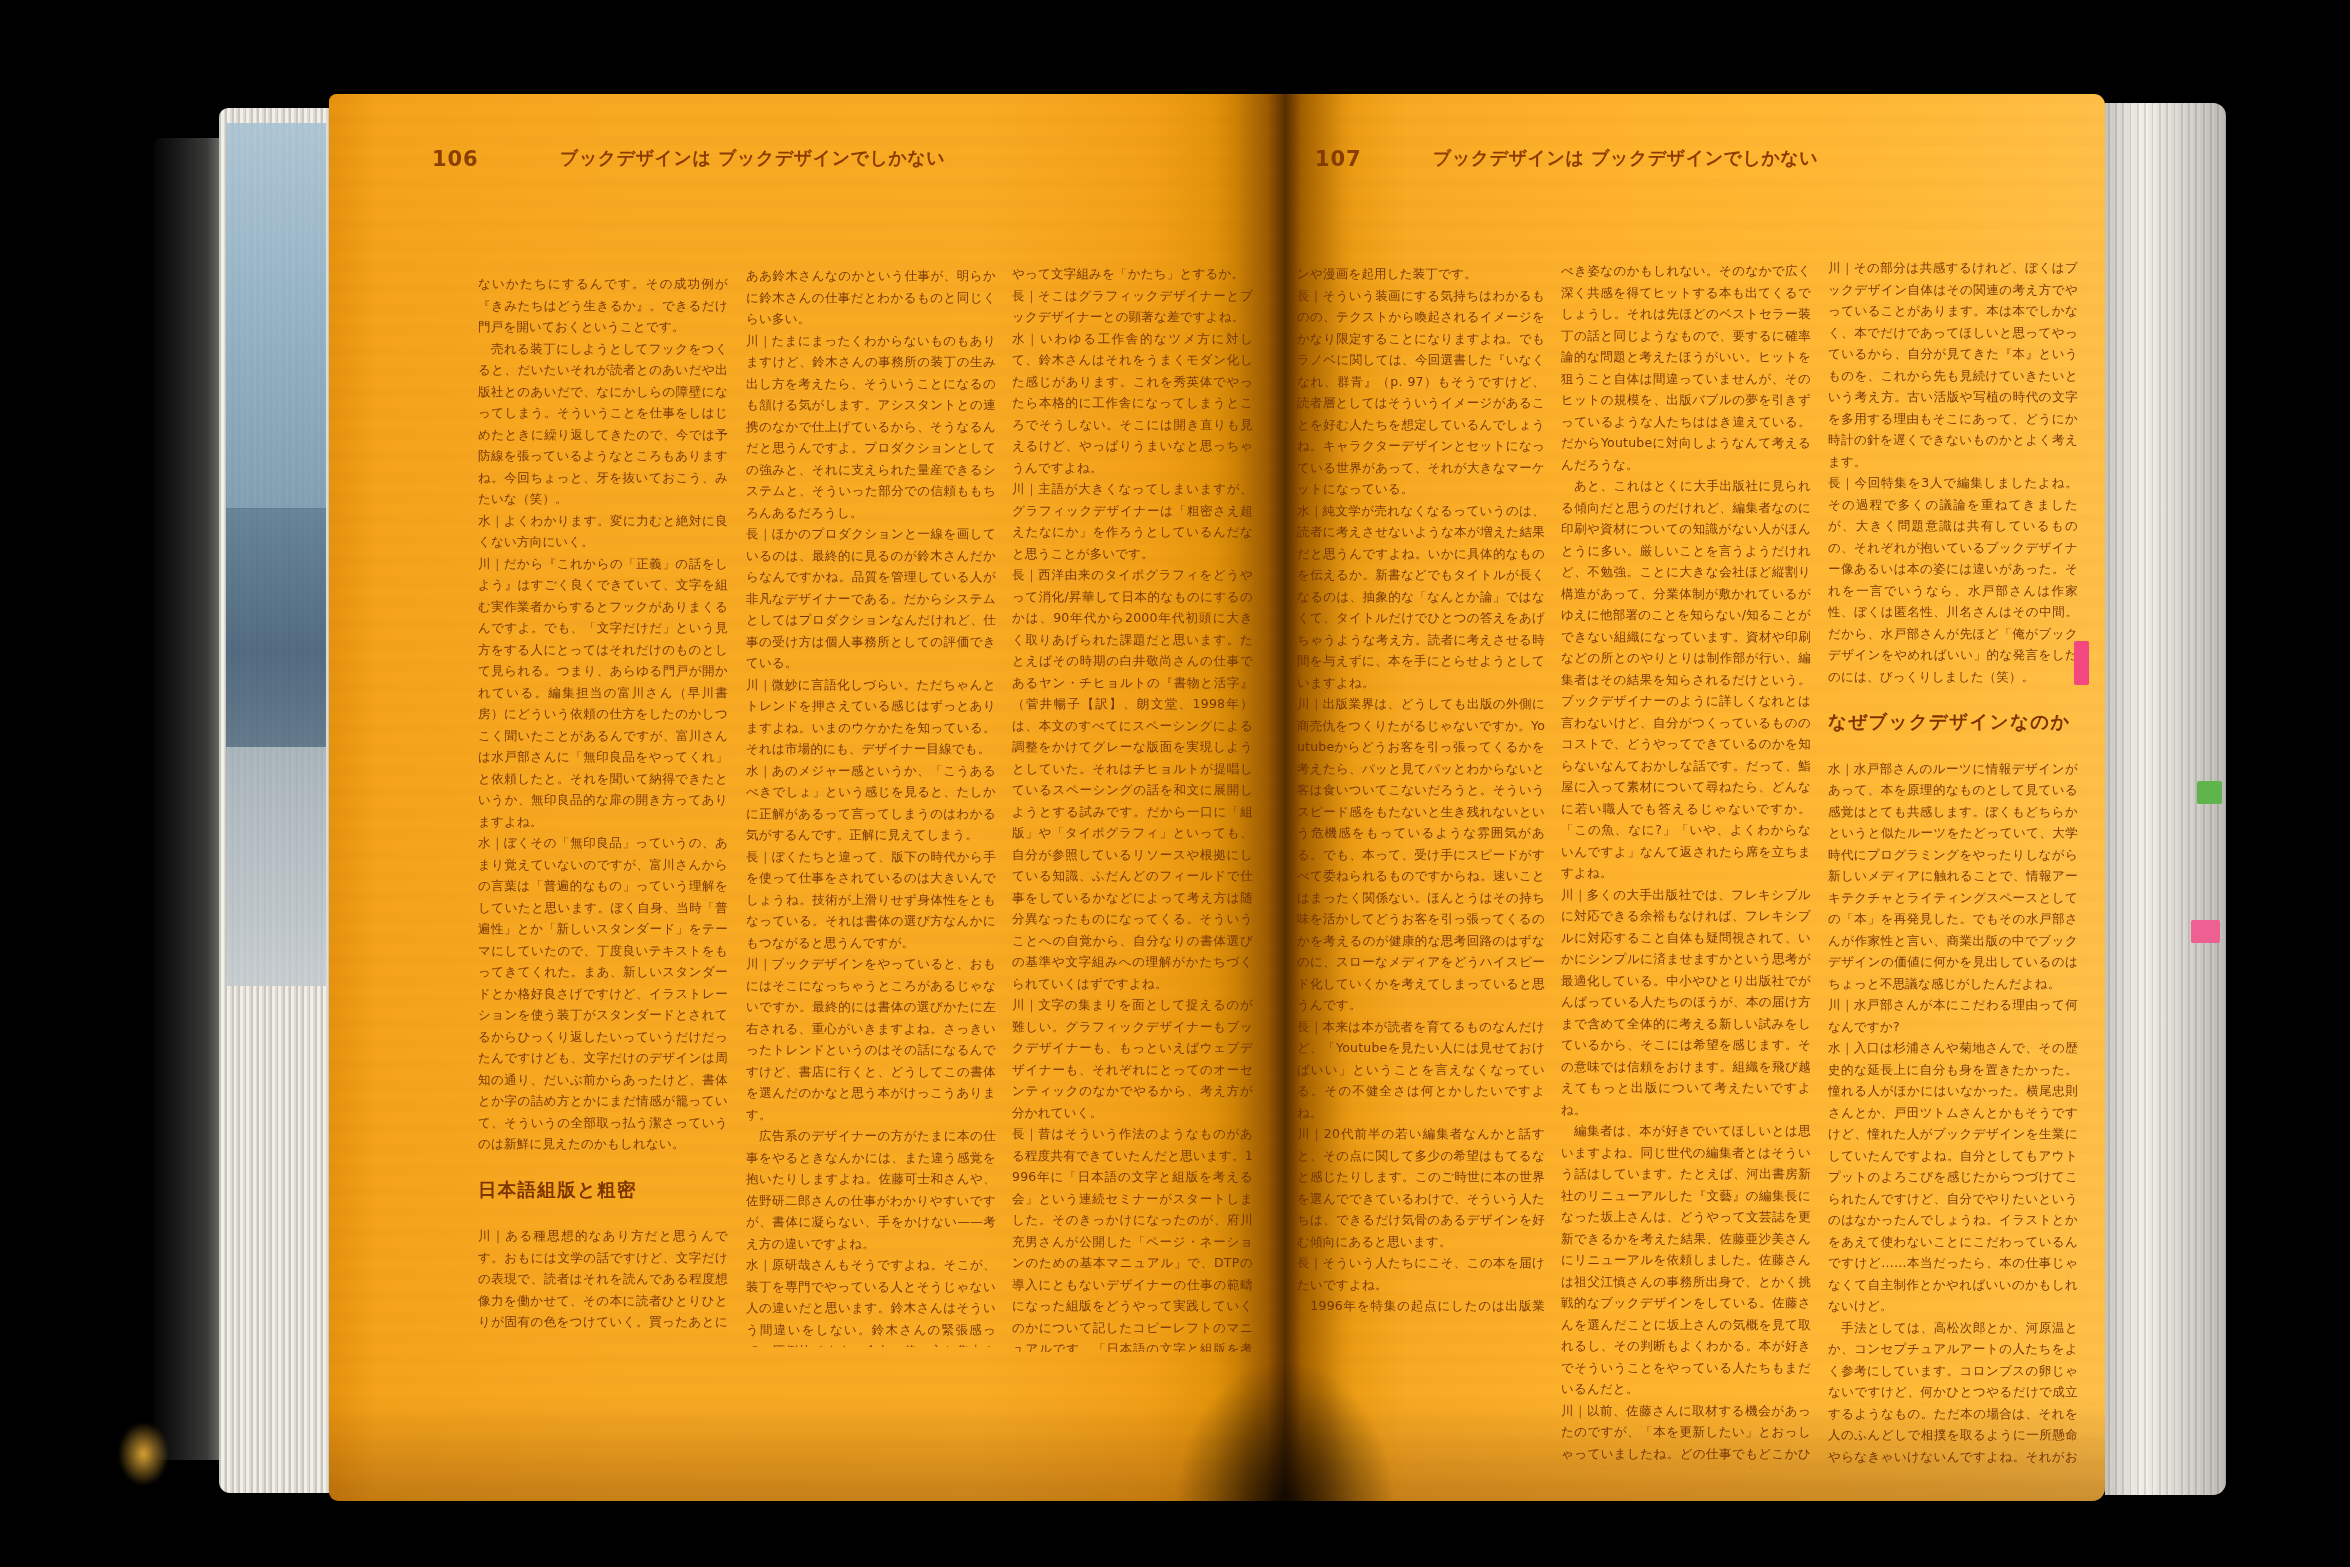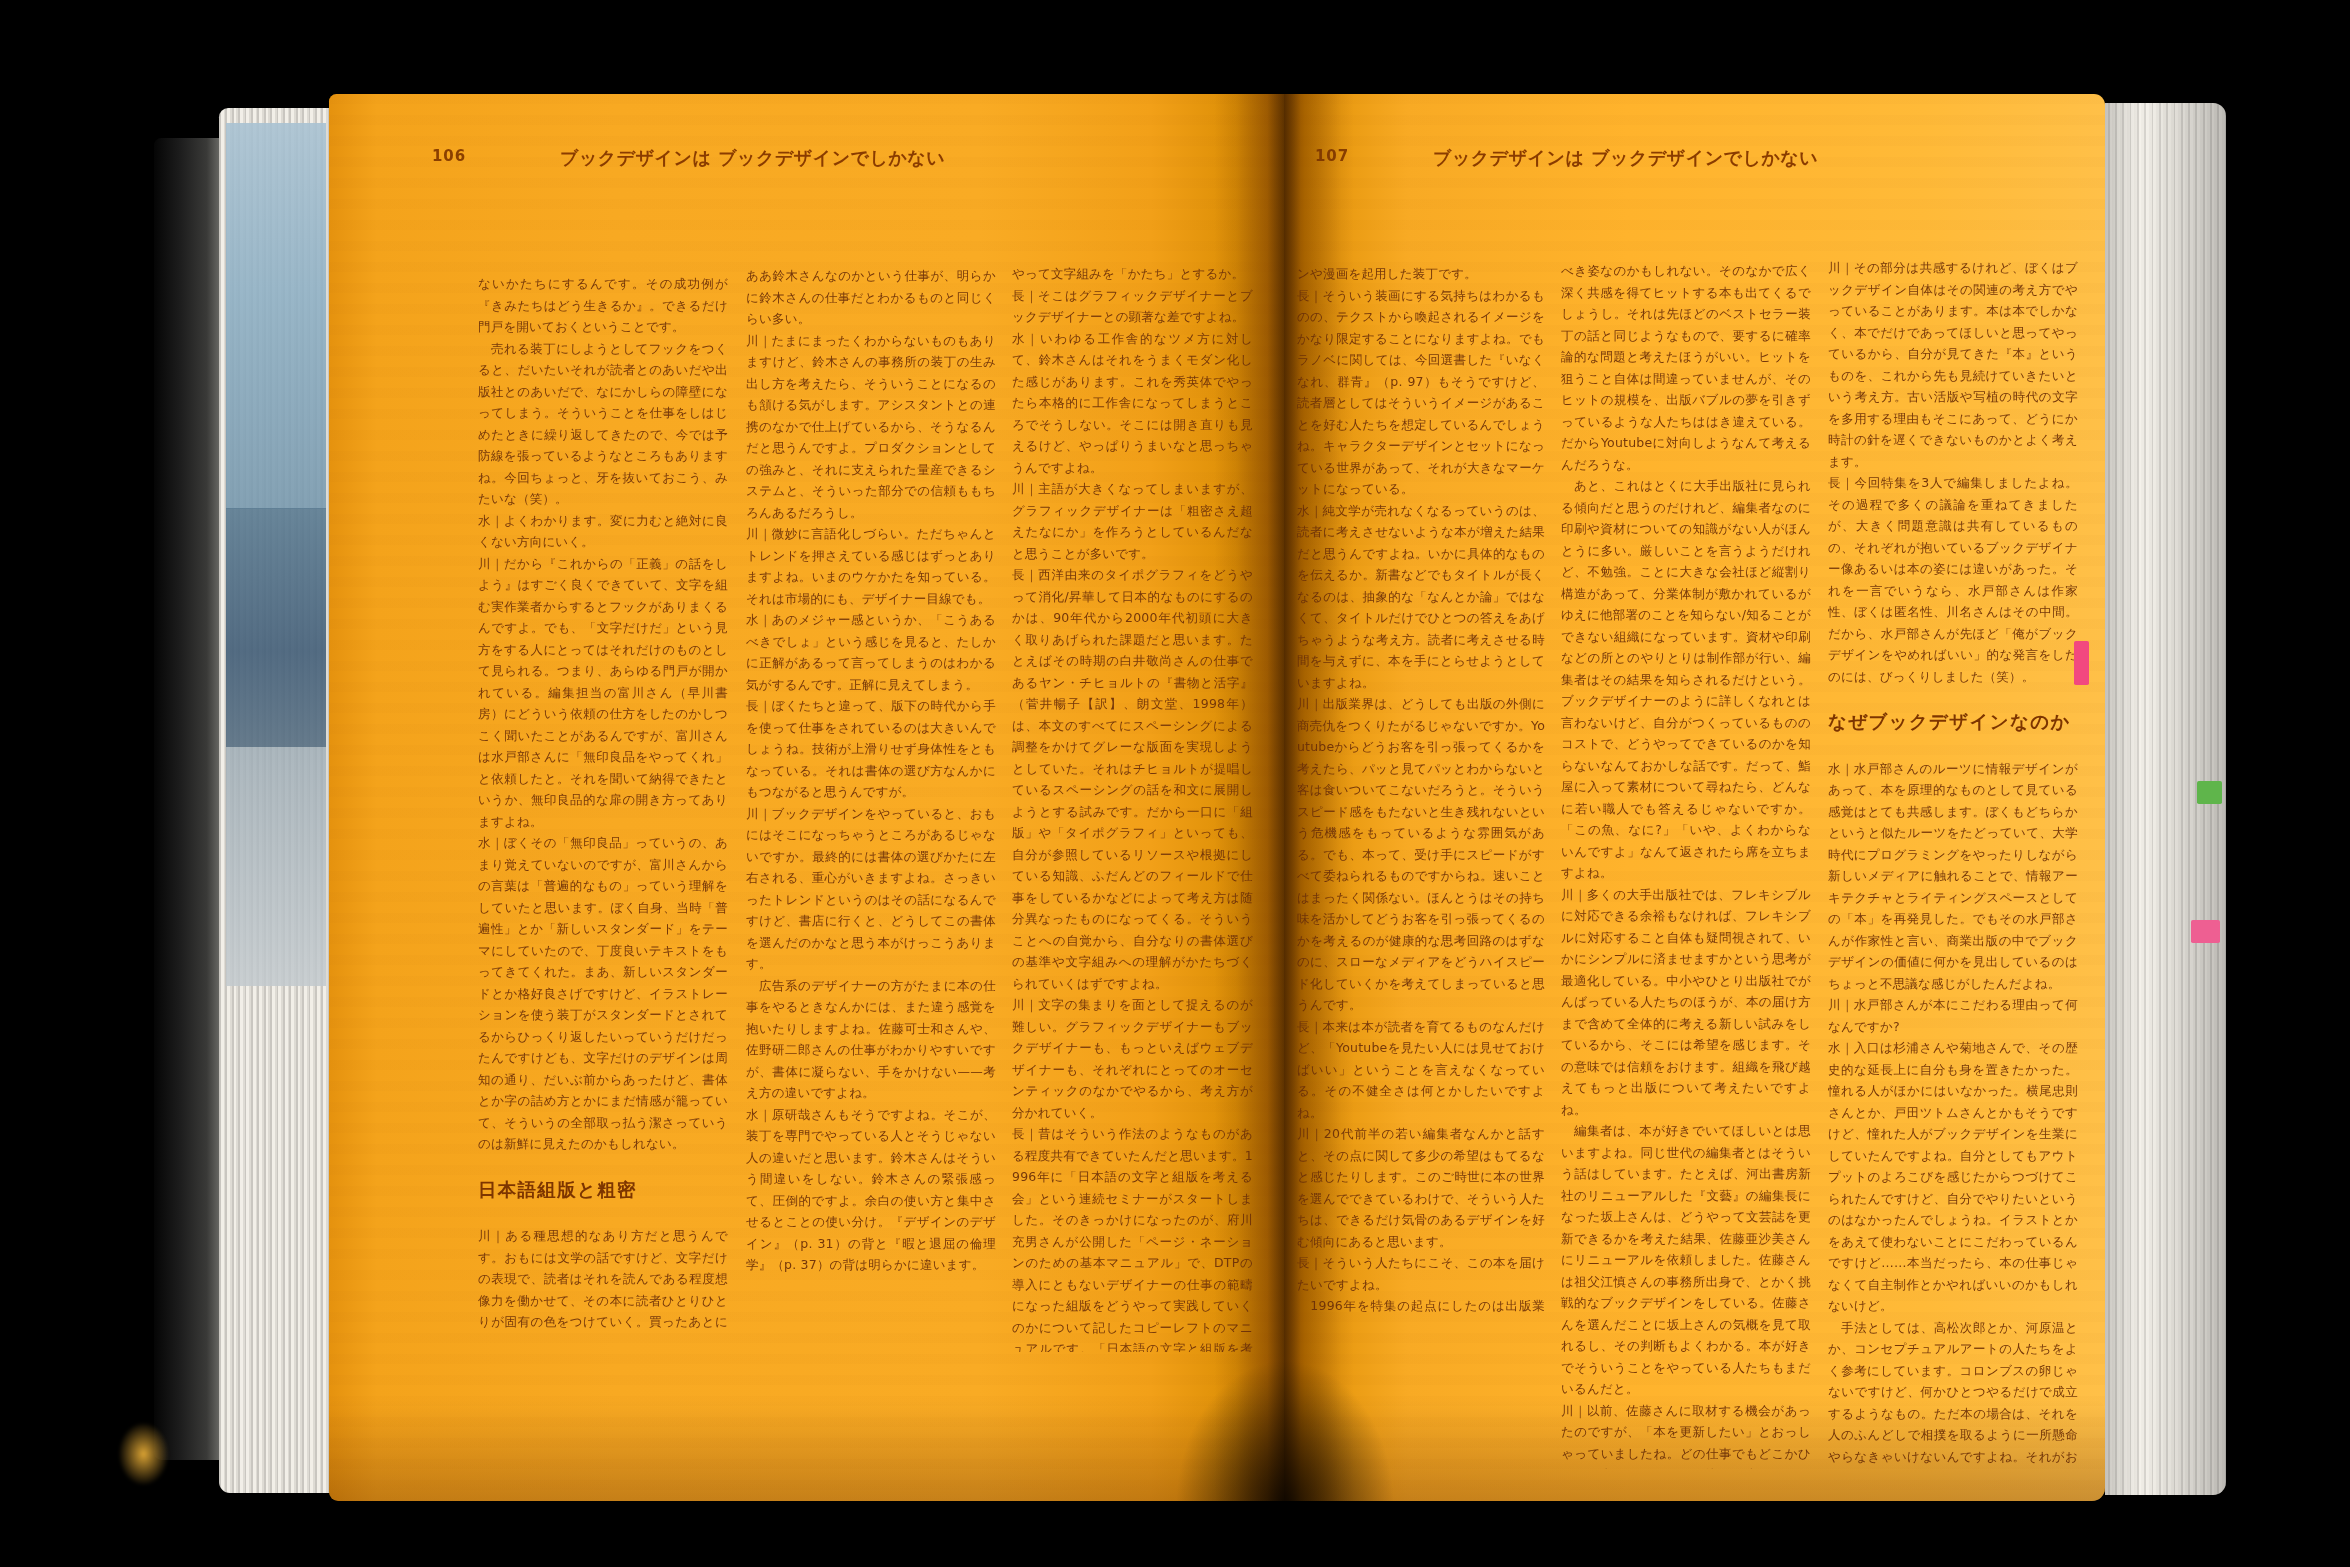--- a/index.html
+++ b/index.html
@@ -49,7 +49,7 @@
       background:radial-gradient(ellipse at 50% 100%,rgba(0,0,0,.8),rgba(0,0,0,0) 70%);}
 
   
-  .pnum{position:absolute;top:53px;font-size:15px;font-weight:bold;color:#8a3f00;letter-spacing:0.9px;}
+  .pnum{position:absolute;top:53px;font-size:21px;font-weight:bold;color:#8a3f00;letter-spacing:0.9px;}
   .rhead{position:absolute;top:52px;font-size:18px;font-weight:bold;color:#8a3c00;letter-spacing:0.5px;white-space:nowrap;}
   .page-left .pnum{left:103px;}
   .page-left .rhead{left:231px;}

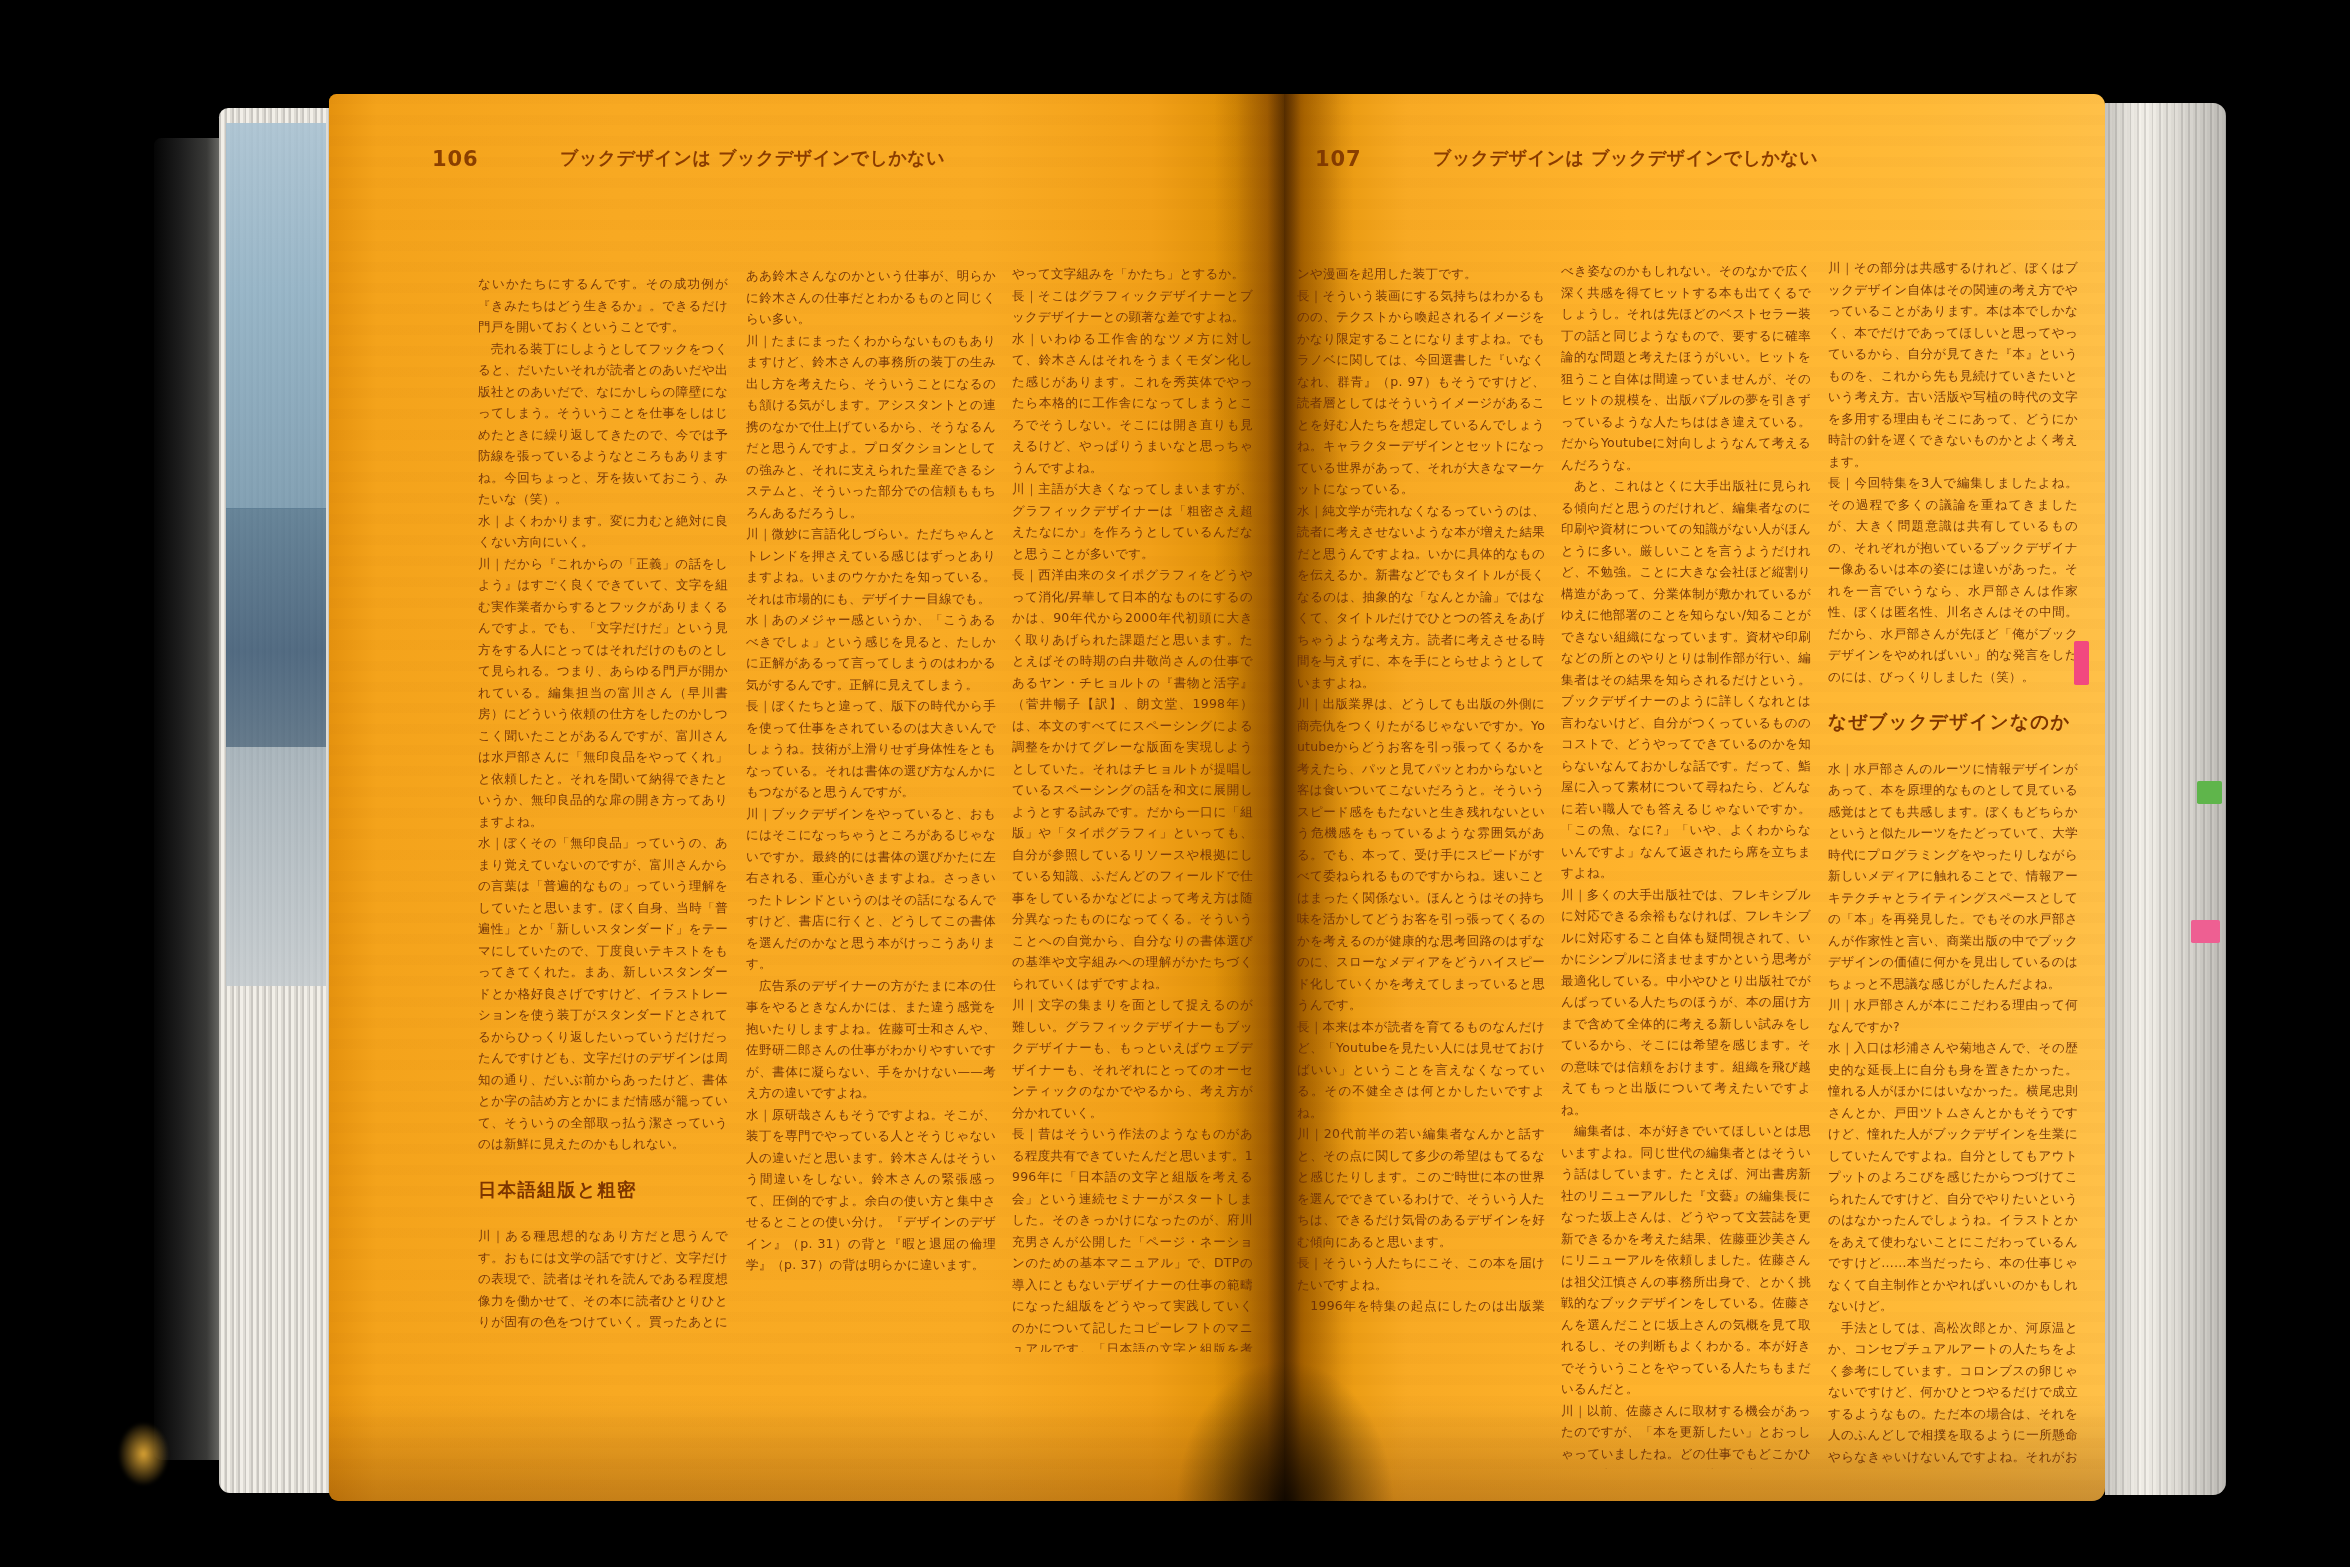--- a/index.html
+++ b/index.html
@@ -99,6 +99,7 @@
     <div class="col c2">
         <p>ああ鈴木さんなのかという仕事が、明らかに鈴木さんの仕事だとわかるものと同じくらい多い。</p>
         <p>川｜たまにまったくわからないものもありますけど、鈴木さんの事務所の装丁の生み出し方を考えたら、そういうことになるのも頷ける気がします。アシスタントとの連携のなかで仕上げているから、そうなるんだと思うんですよ。プロダクションとしての強みと、それに支えられた量産できるシステムと、そういった部分での信頼ももちろんあるだろうし。</p>
+        <p>長｜ほかのプロダクションと一線を画しているのは、最終的に見るのが鈴木さんだからなんですかね。品質を管理している人が非凡なデザイナーである。だからシステムとしてはプロダクションなんだけれど、仕事の受け方は個人事務所としての評価できている。</p>
         <p>川｜微妙に言語化しづらい。ただちゃんとトレンドを押さえている感じはずっとありますよね。いまのウケかたを知っている。それは市場的にも、デザイナー目線でも。</p>
         <p>水｜あのメジャー感というか、「こうあるべきでしょ」という感じを見ると、たしかに正解があるって言ってしまうのはわかる気がするんです。正解に見えてしまう。</p>
         <p>長｜ぼくたちと違って、版下の時代から手を使って仕事をされているのは大きいんでしょうね。技術が上滑りせず身体性をともなっている。それは書体の選び方なんかにもつながると思うんですが。</p>

